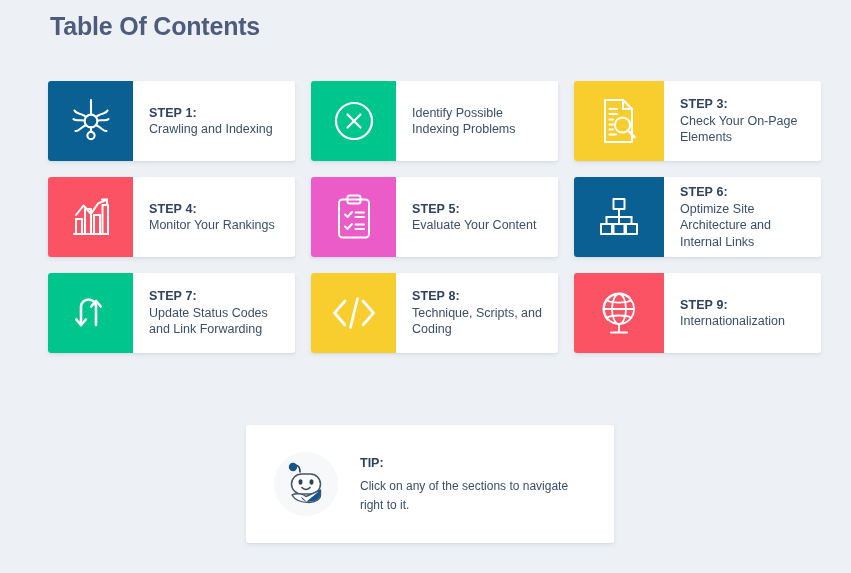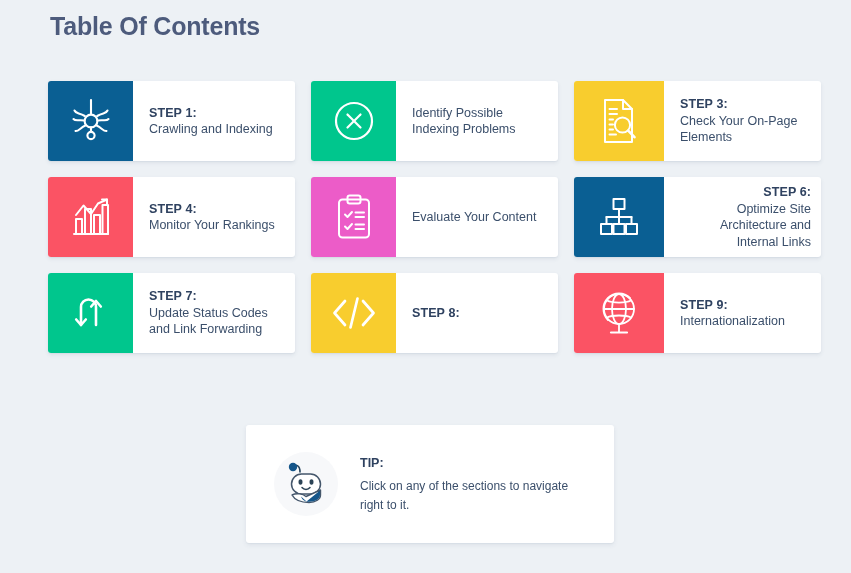--- a/index.html
+++ b/index.html
@@ -60,7 +60,7 @@
     cursor: pointer;
   }
 
-  .step-card.tall { min-height: 80px; text-align: right; }
+  .step-card.tall { min-height: 80px; }
 
   .icon-panel {
     flex: 0 0 85px;

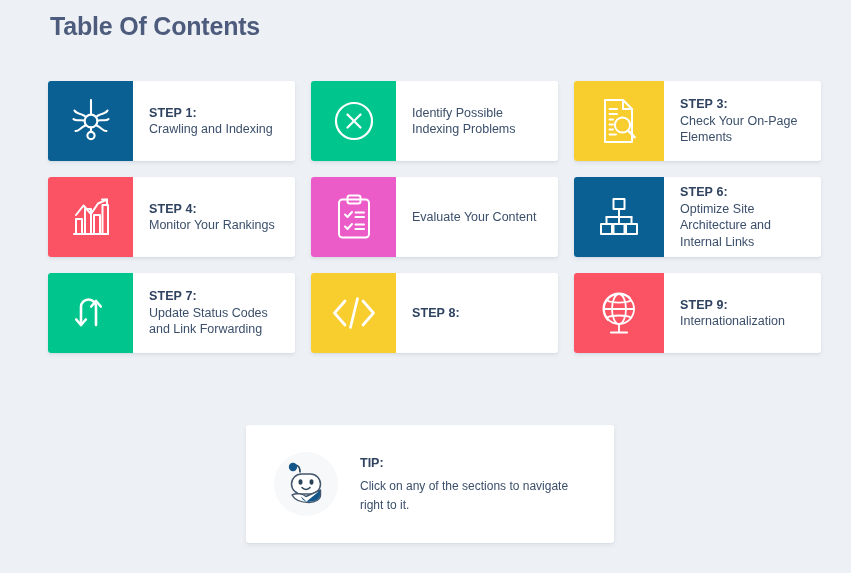--- a/index.html
+++ b/index.html
@@ -245,6 +245,7 @@
         </span>
       </div>
       <div class="card-text">
+        <span class="step-label">STEP 5:</span>
         <span class="step-desc">Evaluate Your Content</span>
       </div>
     </div>

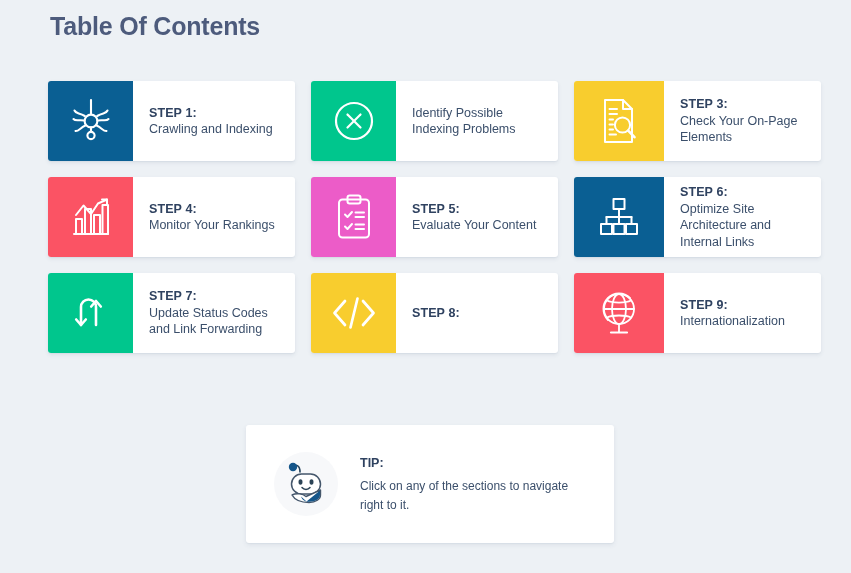--- a/index.html
+++ b/index.html
@@ -302,6 +302,7 @@
       </div>
       <div class="card-text">
         <span class="step-label">STEP 8:</span>
+        <span class="step-desc">Technique, Scripts, and Coding</span>
       </div>
     </div>
 

